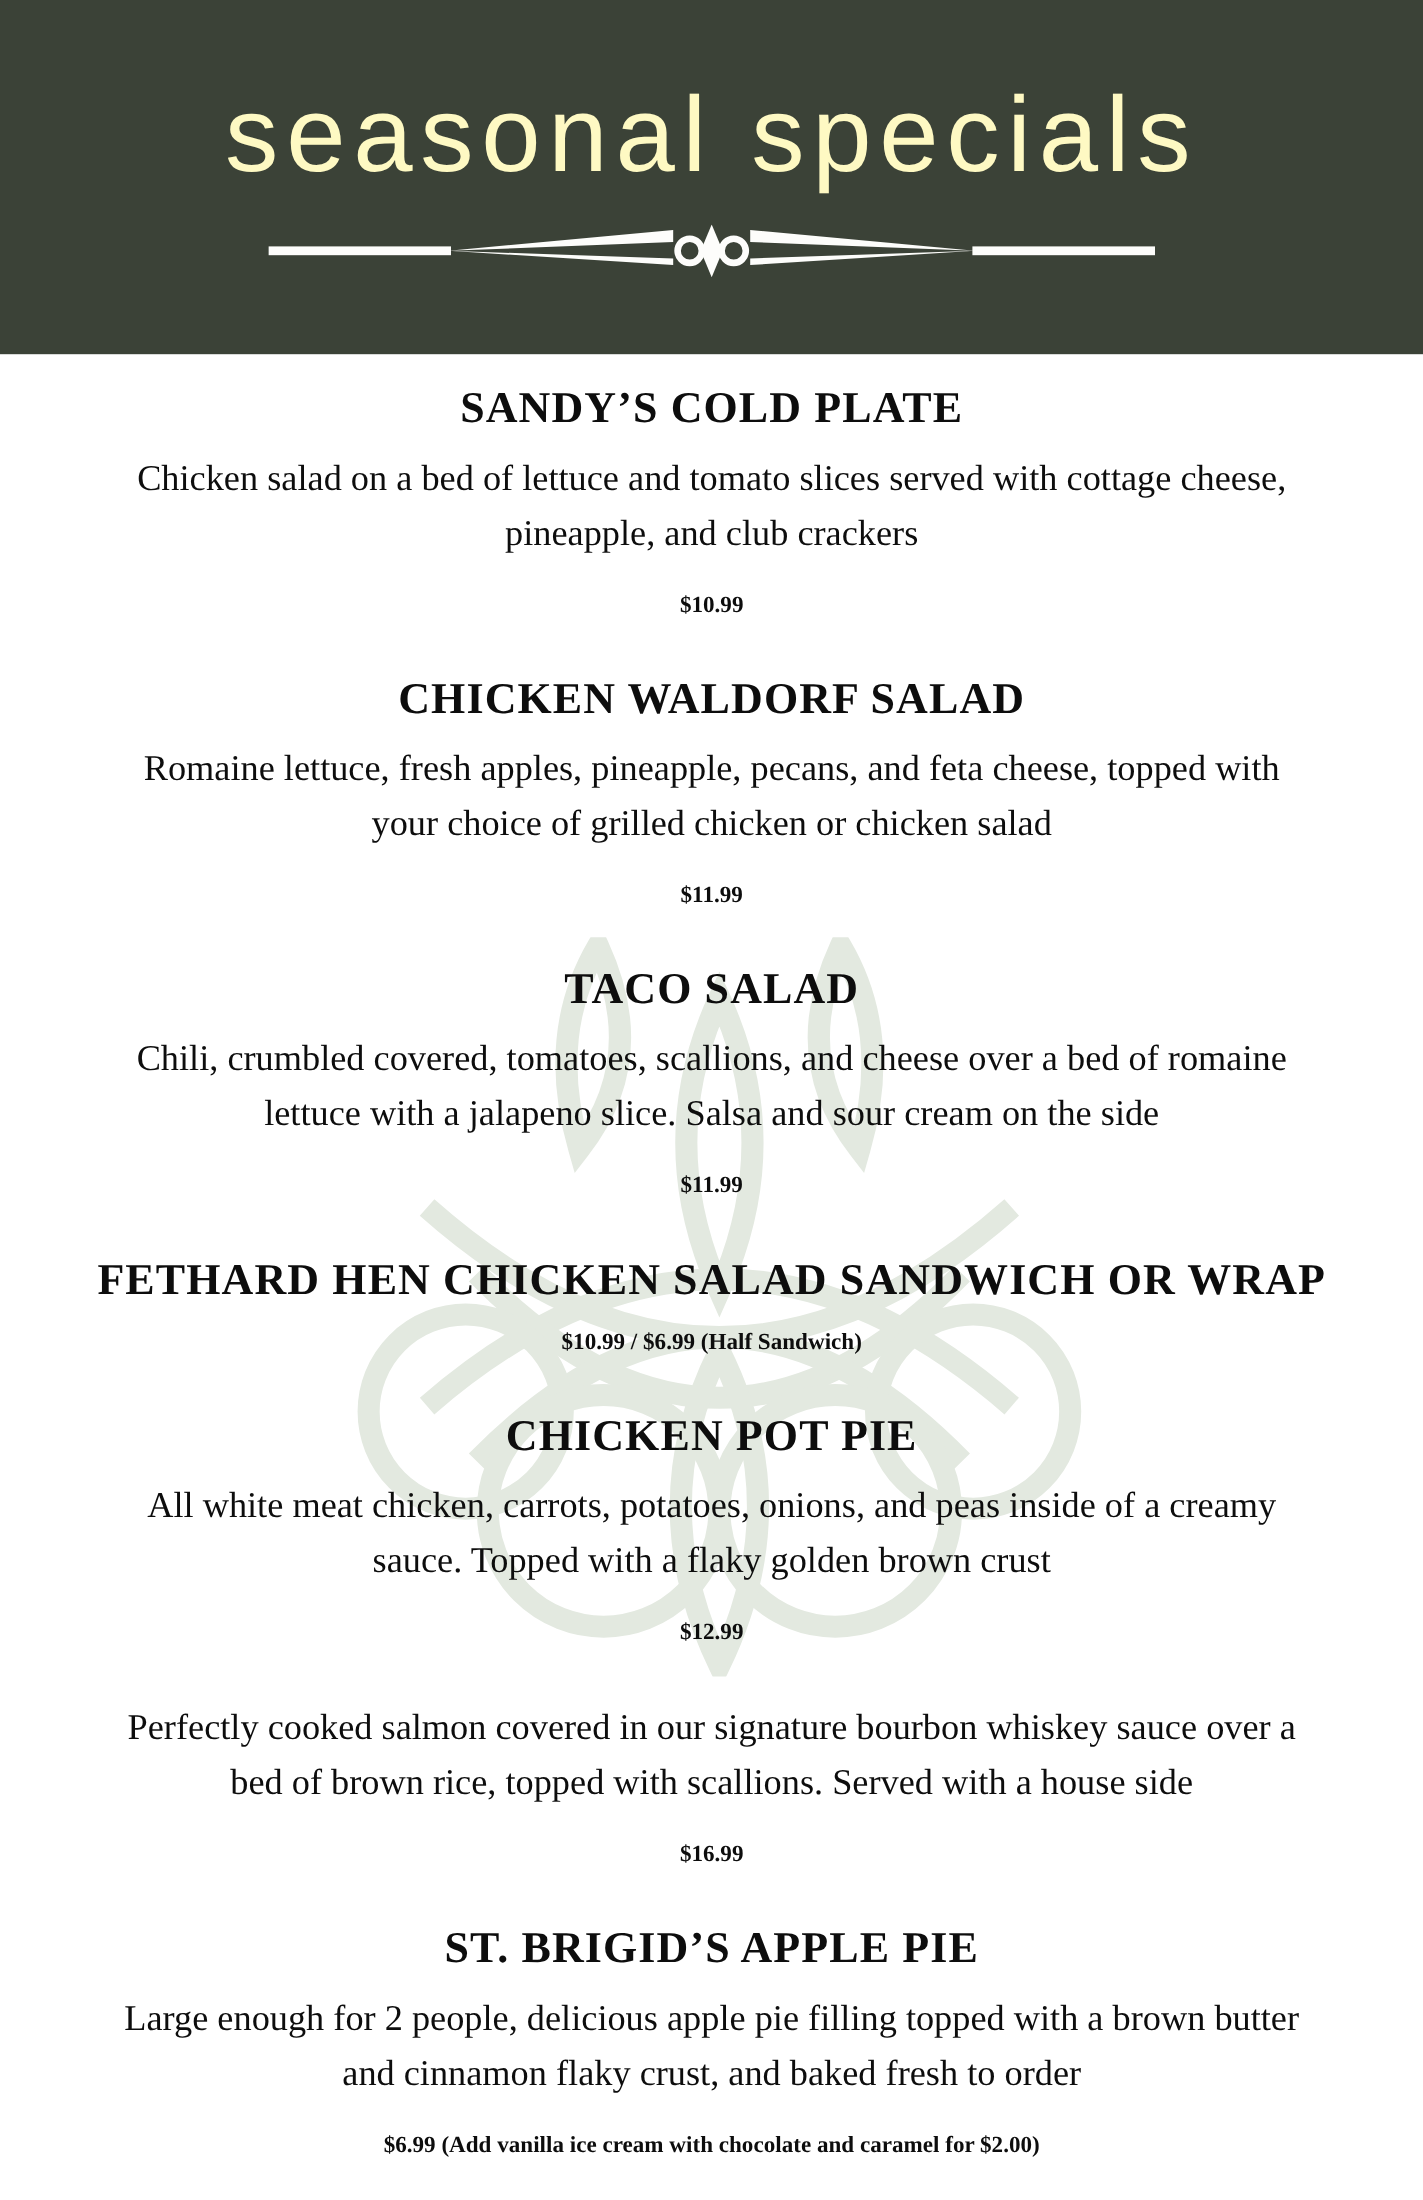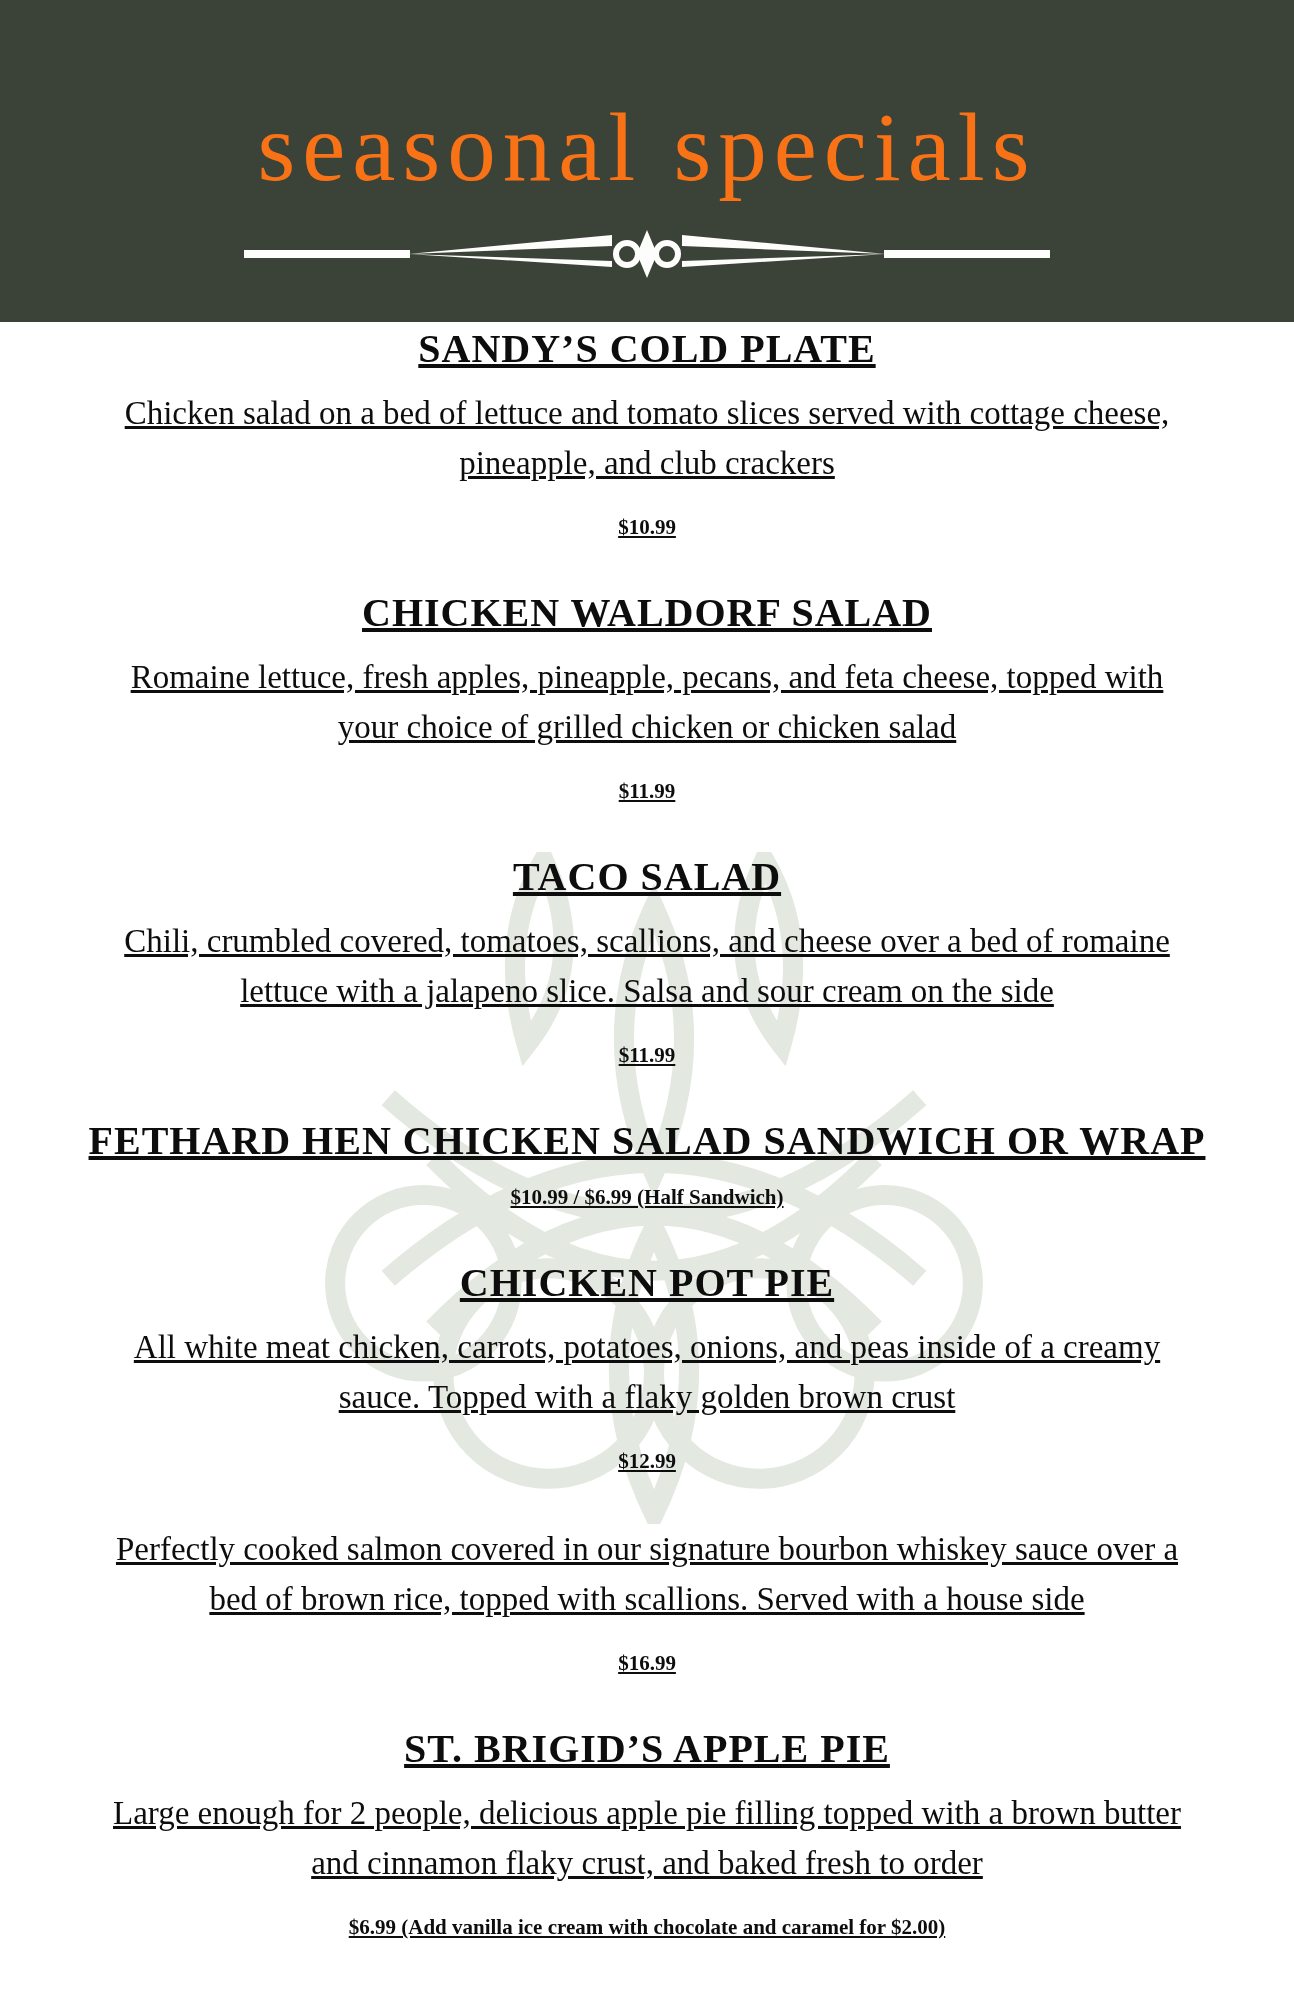--- a/index.html
+++ b/index.html
@@ -23,12 +23,12 @@
   }
   .header-title {
     display:block;
-    padding-top:92px;
-    font-family:Liberation Serif, serif;
+    padding-top:66px;
+    font-family:Liberation Sans, sans-serif;
     font-size:97px;
     line-height:112px;
     letter-spacing:7px;
-    color:#f97316;
+    color:#fef9c3;
     white-space:nowrap;
   }
   .divider-wrap { margin-top:26px; }

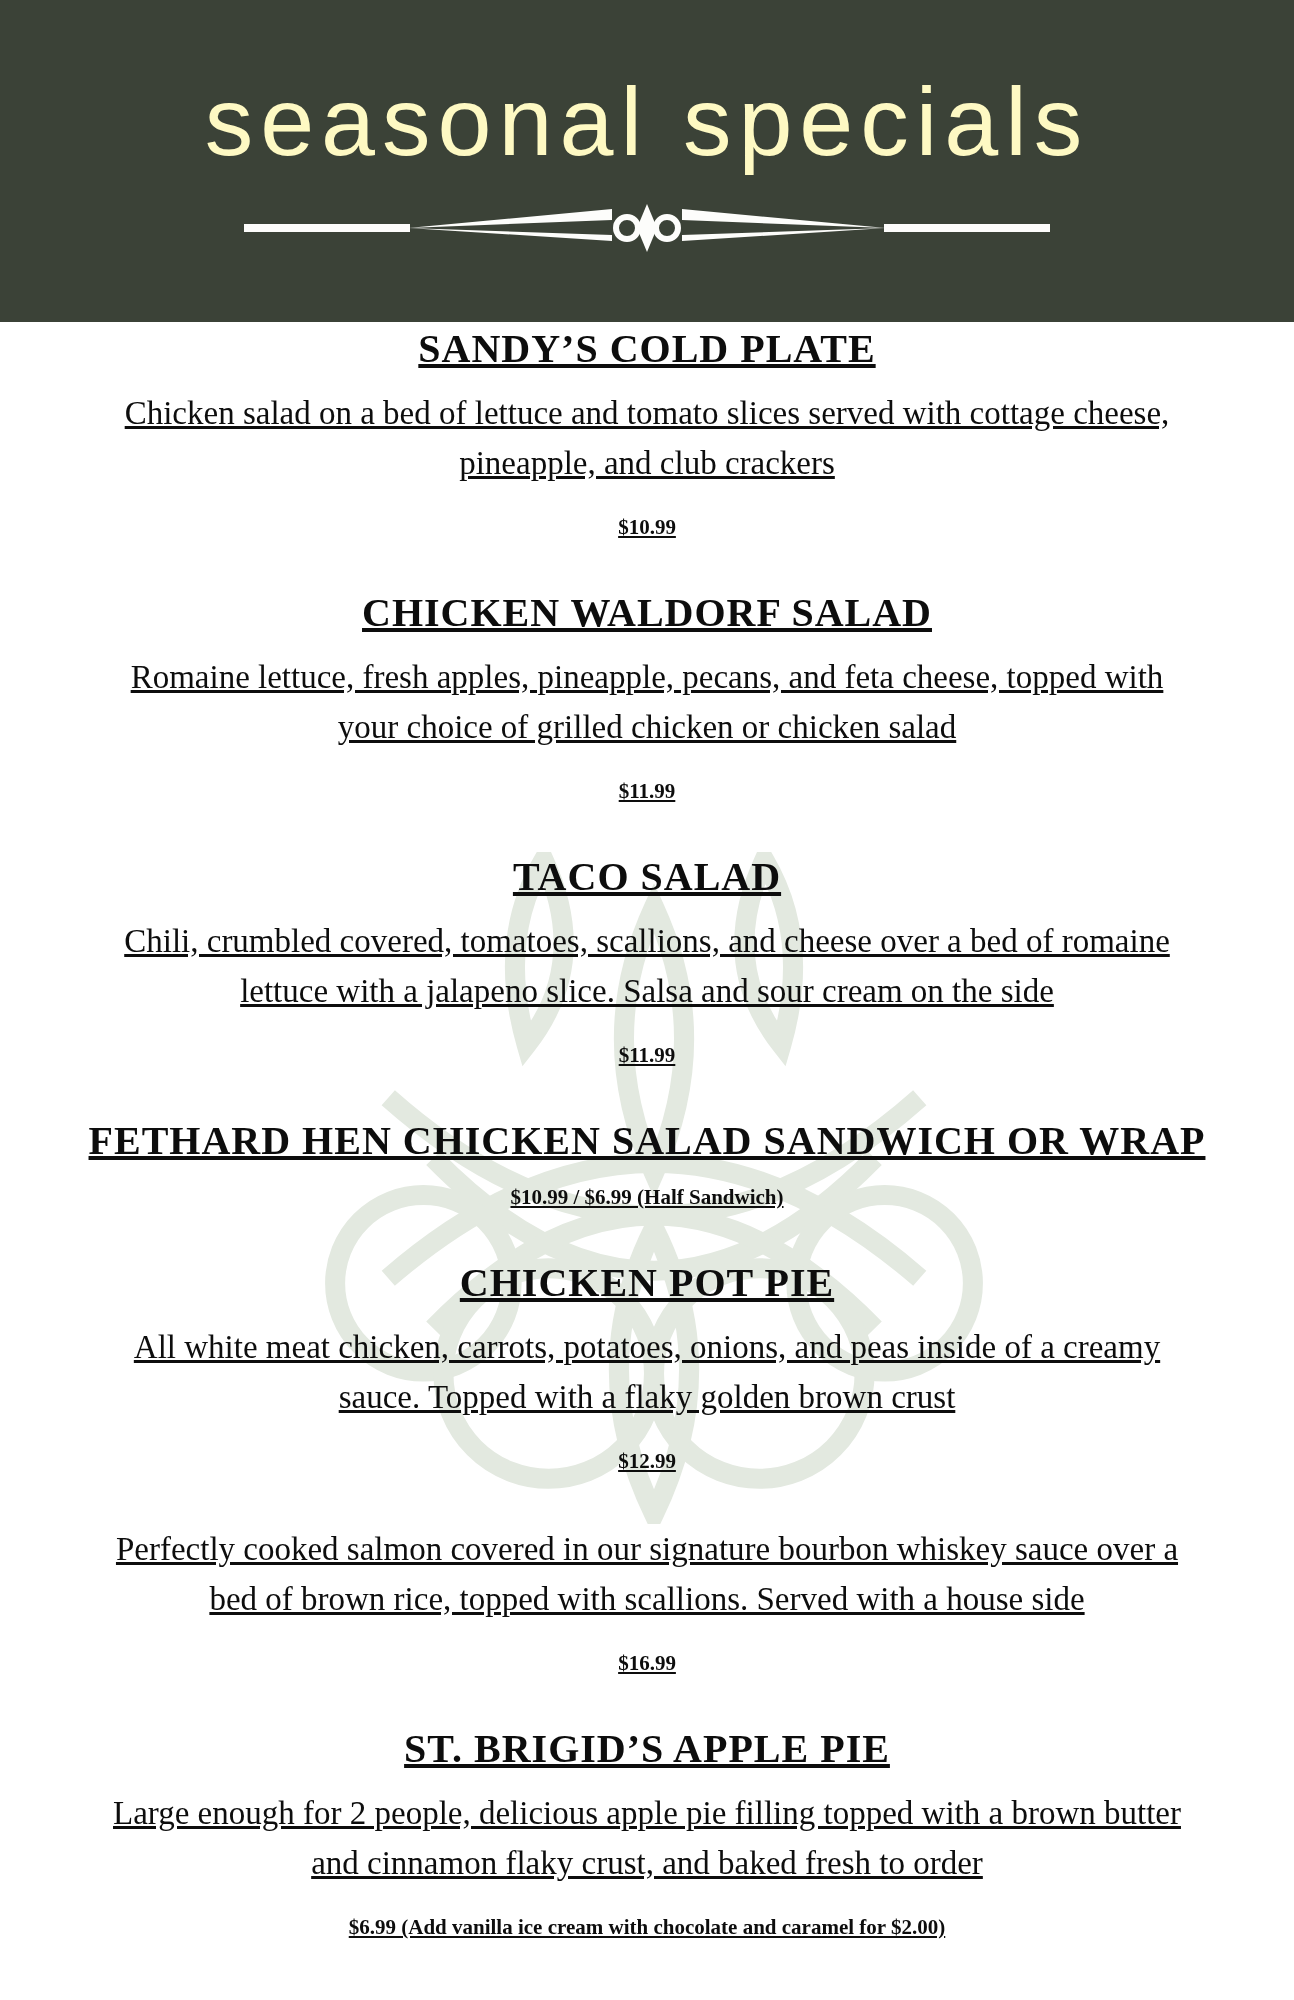--- a/index.html
+++ b/index.html
@@ -47,8 +47,7 @@
   .menu {
     position:relative;
     z-index:1;
-    padding-top:4px;
-    text-decoration:underline;
+    padding-top:26px;
   }
   .menu-item {
     text-align:center;

